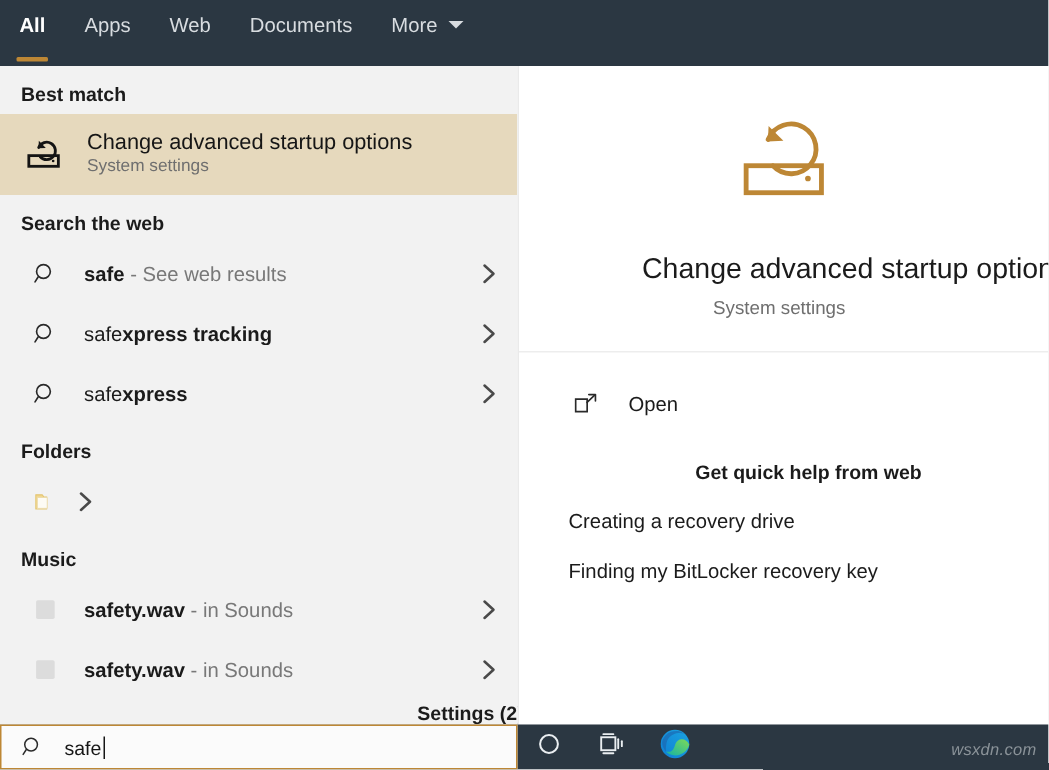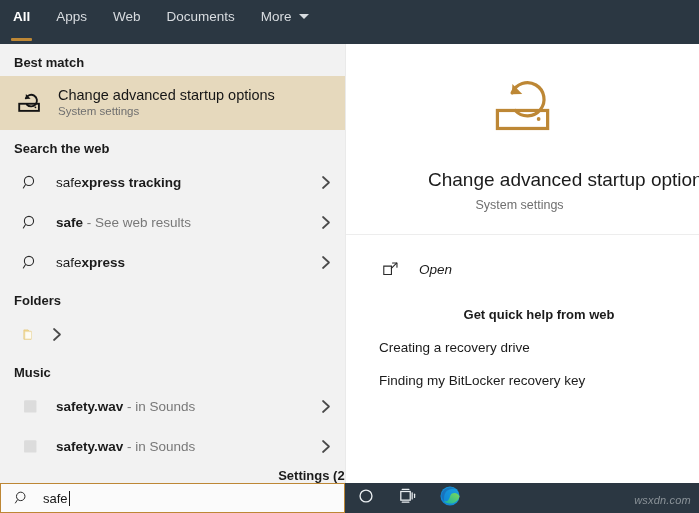--- a/index.html
+++ b/index.html
@@ -365,7 +365,7 @@
           <line x1="4.0" y1="12.6" x2="1.6" y2="16.4" stroke="#2a2a2a" stroke-width="1.3" stroke-linecap="round"></line>
         </svg>
       </div>
-      <div class="label"><span>safe</span><span class="b">xpress tracking</span></div>
+      <div class="label"><span class="b">safe</span><span class="sub"> - See web results</span></div>
       <div class="chev">
         <svg width="11" height="15" viewBox="0 0 11 15">
             <polyline points="2,2 8,7.5 2,13" fill="none" stroke="#4a4a4a" stroke-width="1.7" stroke-linecap="round" stroke-linejoin="round"></polyline>
@@ -380,7 +380,7 @@
           <line x1="4.0" y1="12.6" x2="1.6" y2="16.4" stroke="#2a2a2a" stroke-width="1.3" stroke-linecap="round"></line>
         </svg>
       </div>
-      <div class="label"><span class="b">safe</span><span class="sub"> - See web results</span></div>
+      <div class="label"><span>safe</span><span class="b">xpress tracking</span></div>
       <div class="chev">
         <svg width="11" height="15" viewBox="0 0 11 15">
             <polyline points="2,2 8,7.5 2,13" fill="none" stroke="#4a4a4a" stroke-width="1.7" stroke-linecap="round" stroke-linejoin="round"></polyline>

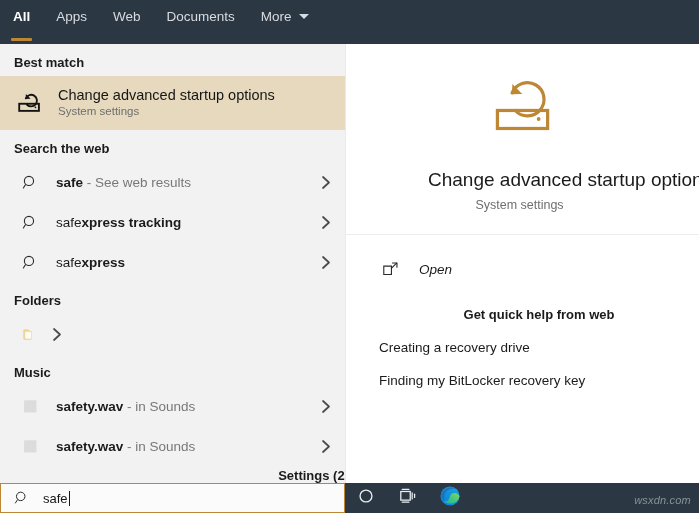--- a/index.html
+++ b/index.html
@@ -229,7 +229,6 @@
     margin-left: 18px;
     font-size: 13.5px;
     color: #1b1b1b;
-    font-style: italic;
   }
   .help-head {
     margin-top: 18px;

